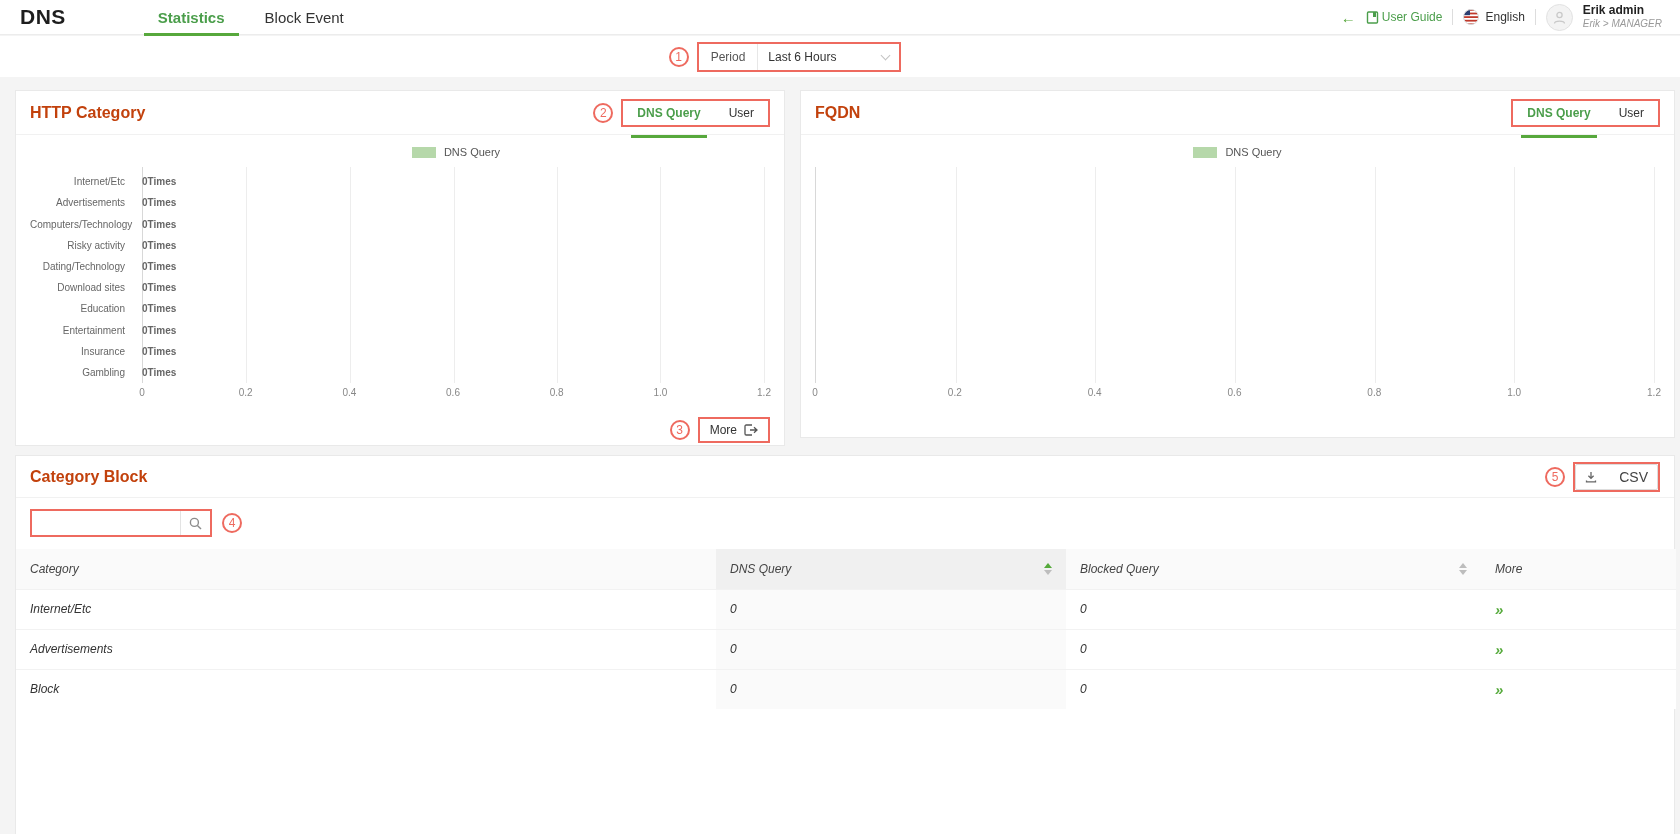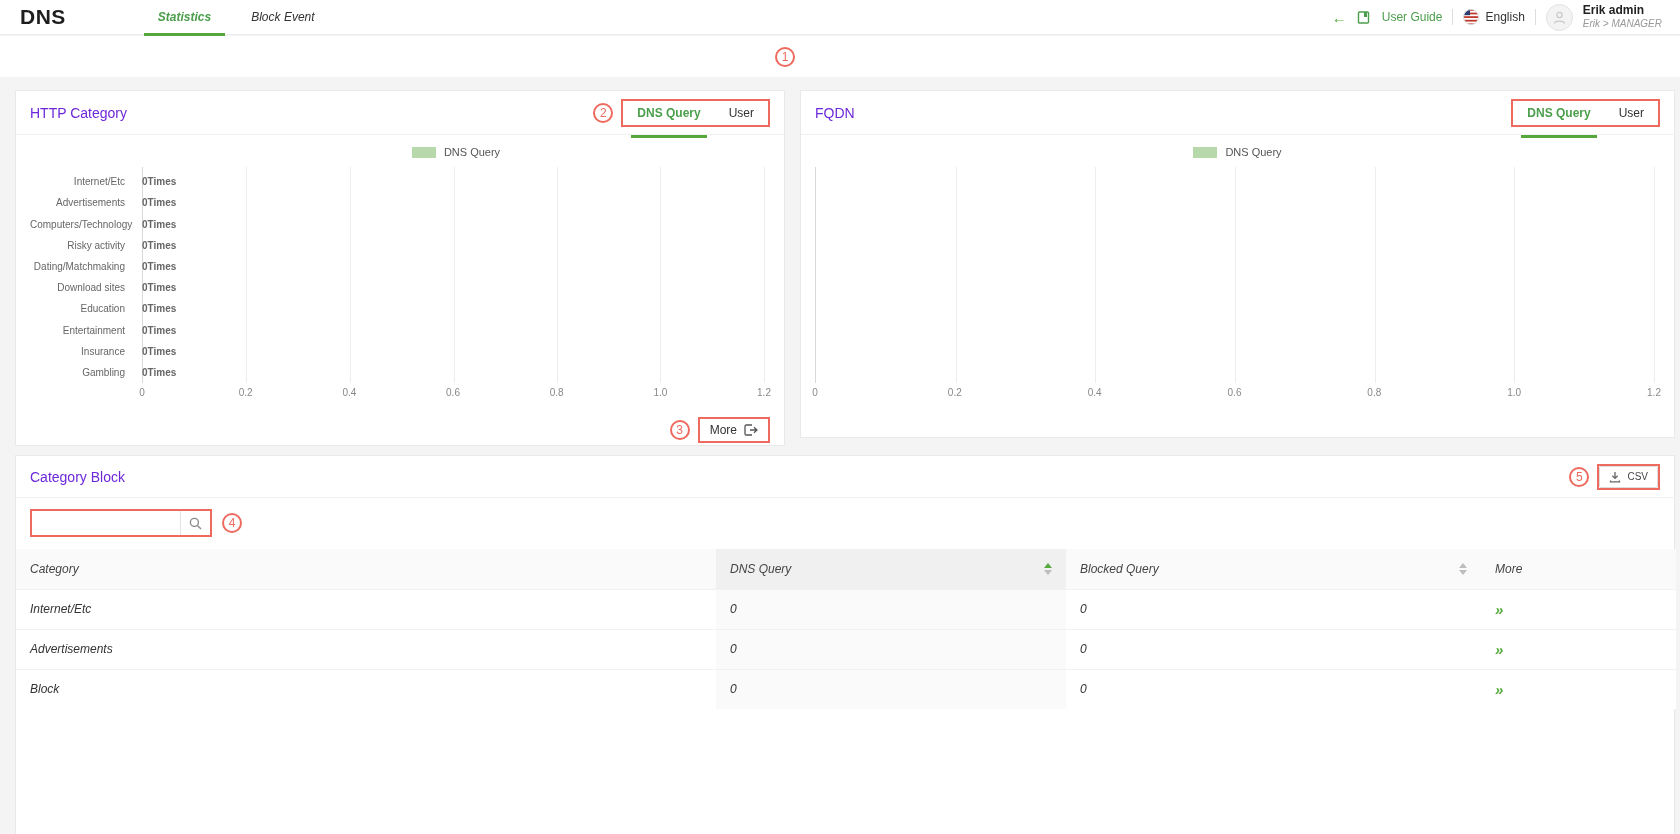--- a/index.html
+++ b/index.html
@@ -19,7 +19,7 @@
   }
   .logo { font-size:21px; font-weight:bold; color:#1e1e1e; margin-left:20px; letter-spacing:.5px; }
   .nav { display:flex; margin-left:72px; height:100%; }
-  .nav-tab { display:flex; align-items:center; padding:0 20px; font-size:12px; color:#333; position:relative; cursor:pointer;font-style:italic; }
+  .nav-tab { display:flex; align-items:center; padding:0 20px; font-size:15px; color:#333; position:relative; cursor:pointer; }
   .nav-tab.active { color:#4b9e4b; font-weight:bold; }
   .nav-tab.active::after { content:""; position:absolute; left:6px; right:6px; bottom:-2px; height:3px; background:#57a83c; }
   .topbar-right { margin-left:auto; display:flex; align-items:center; gap:10px; margin-right:18px; }

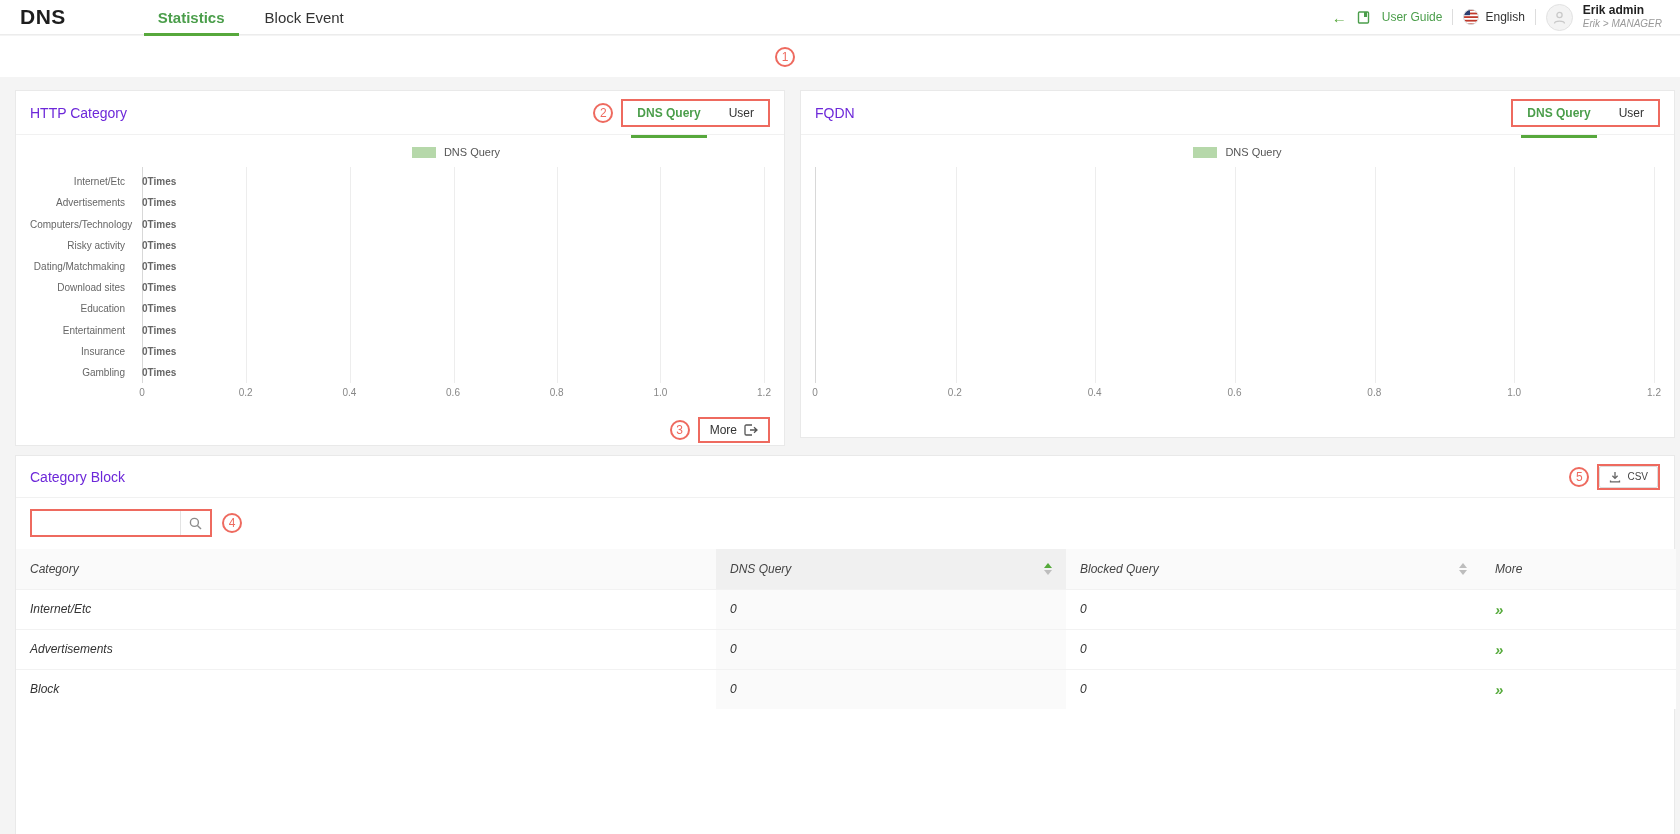--- a/index.html
+++ b/index.html
@@ -24,7 +24,7 @@
   .nav-tab.active::after { content:""; position:absolute; left:6px; right:6px; bottom:-2px; height:3px; background:#57a83c; }
   .topbar-right { margin-left:auto; display:flex; align-items:center; gap:10px; margin-right:18px; }
   .back-arrow { color:#57a83c; font-size:15px; }
-  .guide { display:flex; align-items:center; gap:12px; color:#4b9e4b; font-size:12px; cursor:pointer; }
+  .guide { display:flex; align-items:center; gap:3px; color:#4b9e4b; font-size:12px; cursor:pointer; }
   .vsep { width:1px; height:16px; background:#ddd; }
   .lang { display:flex; align-items:center; gap:6px; font-size:12px; color:#333; cursor:pointer; }
   .avatar { width:27px; height:27px; border-radius:50%; background:#f3f3f3; border:1px solid #e2e2e2; display:flex; align-items:center; justify-content:center; }

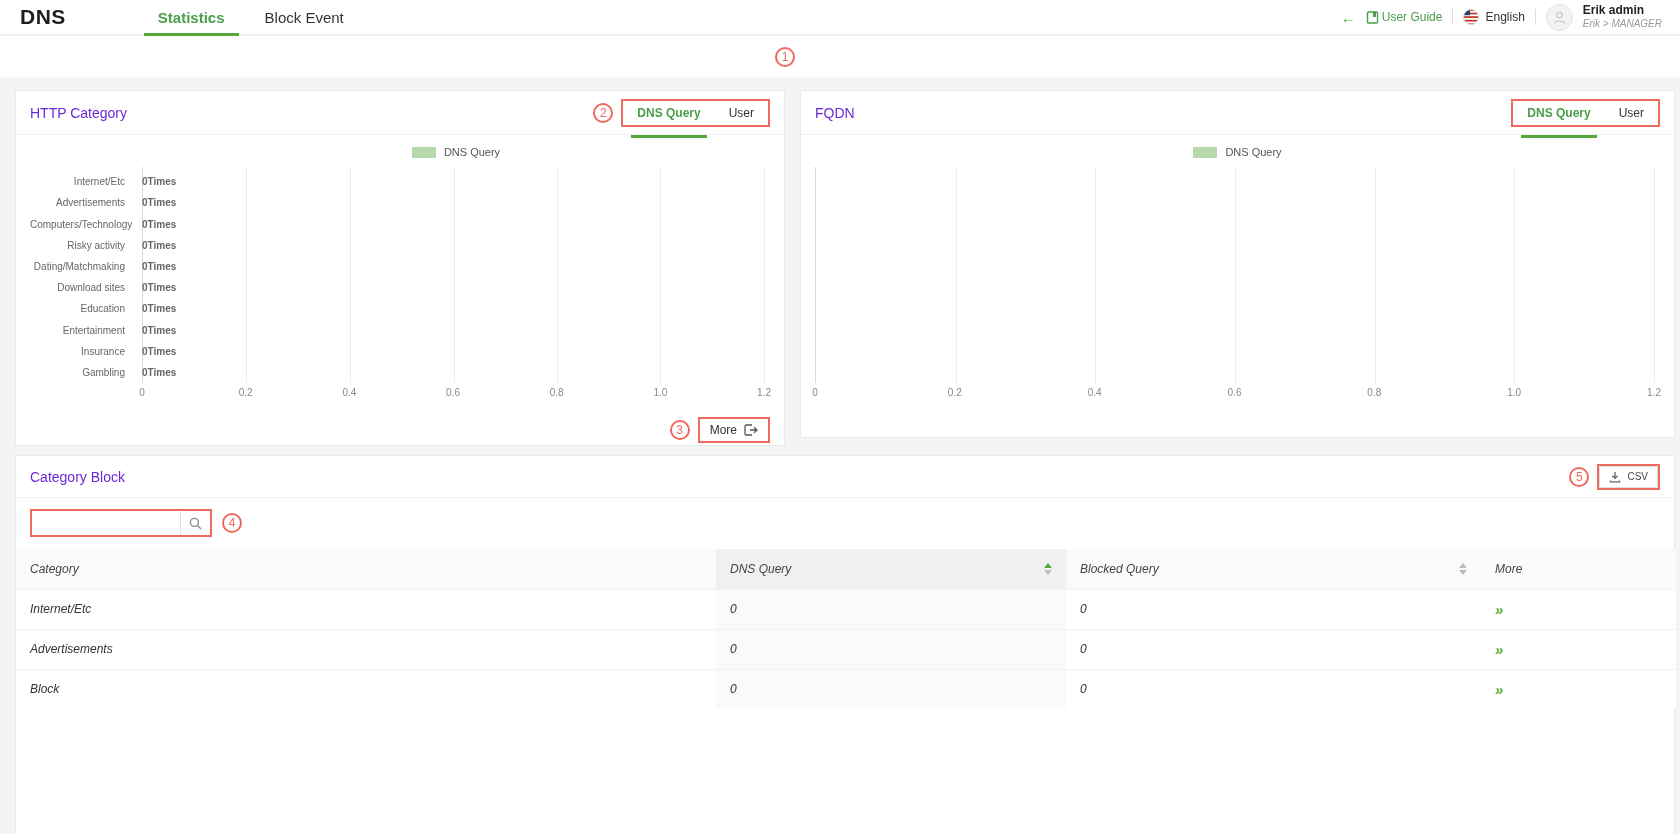--- a/index.html
+++ b/index.html
@@ -162,6 +162,15 @@
 <div class="period-strip">
   <div class="period-group">
     <span class="ann-circle">1</span>
+    <div class="ann-box">
+      <div class="period-box">
+        <span class="period-label">Period</span>
+        <div class="period-select">
+          <span>Last 6 Hours</span>
+          <span class="chev-down"></span>
+        </div>
+      </div>
+    </div>
   </div>
 </div>
 

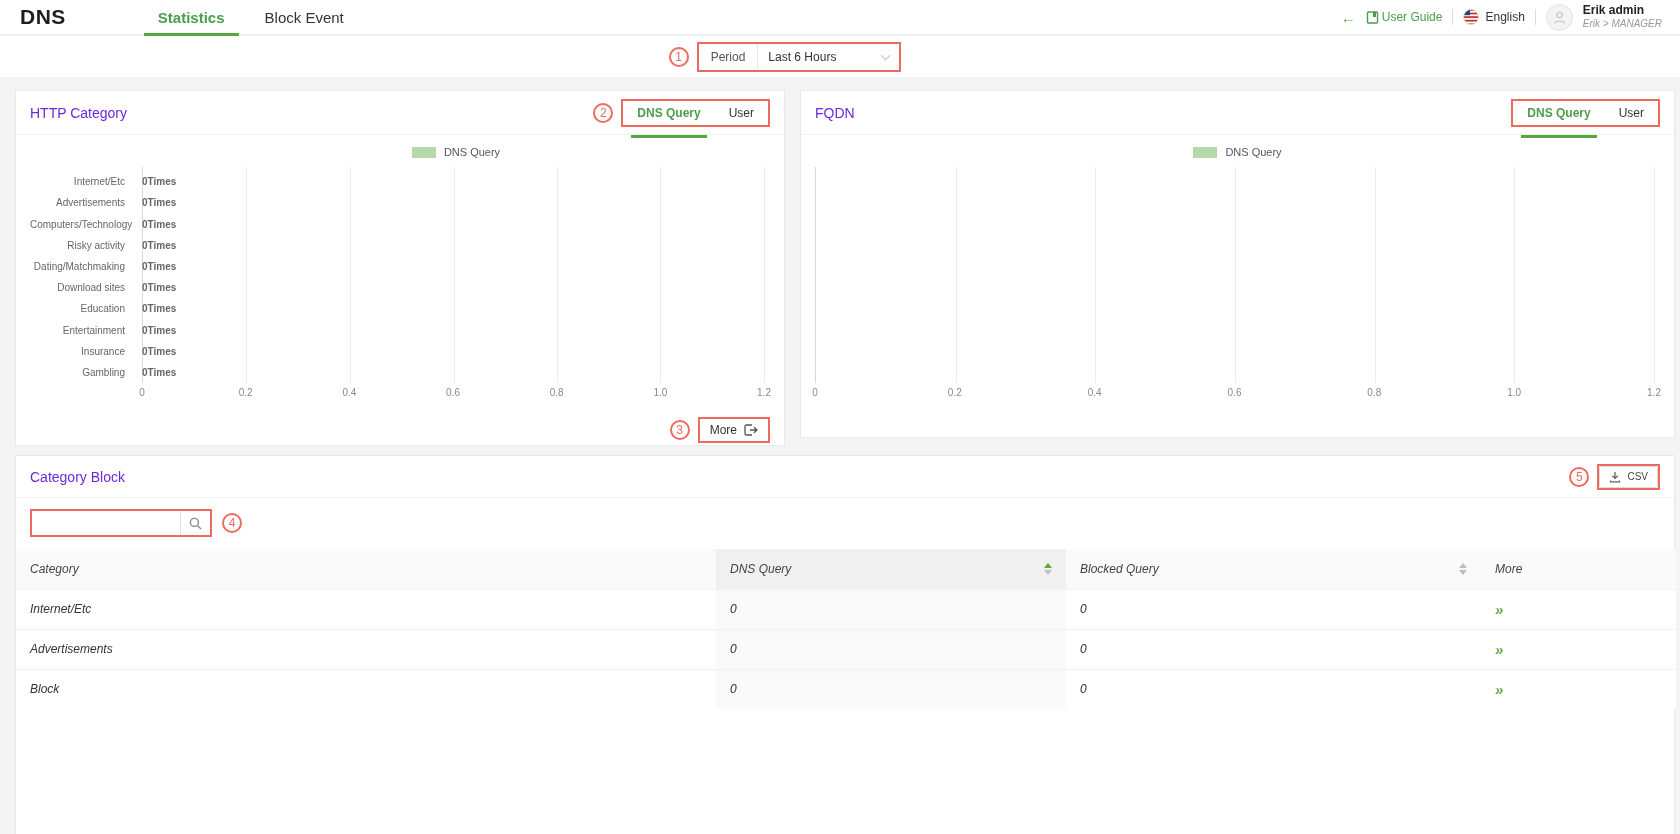--- a/index.html
+++ b/index.html
@@ -50,7 +50,7 @@
   #card-fqdn { left:800px; top:90px; width:875px; height:348px; }
   .card-header { height:44px; display:flex; align-items:center; justify-content:space-between;
                  padding:0 14px; border-bottom:1px solid #f1f1f1; }
-  .card-title { font-size:14px; font-weight:normal; color:#6d28d9; }
+  .card-title { font-size:16px; font-weight:bold; color:#c2410c; }
   .hdr-right { display:flex; align-items:center; gap:8px; }
   .chart-tabs { display:flex; align-items:center; }
   .chart-tab { font-size:12px; color:#333; padding:5px 14px; position:relative; cursor:pointer; white-space:nowrap; }

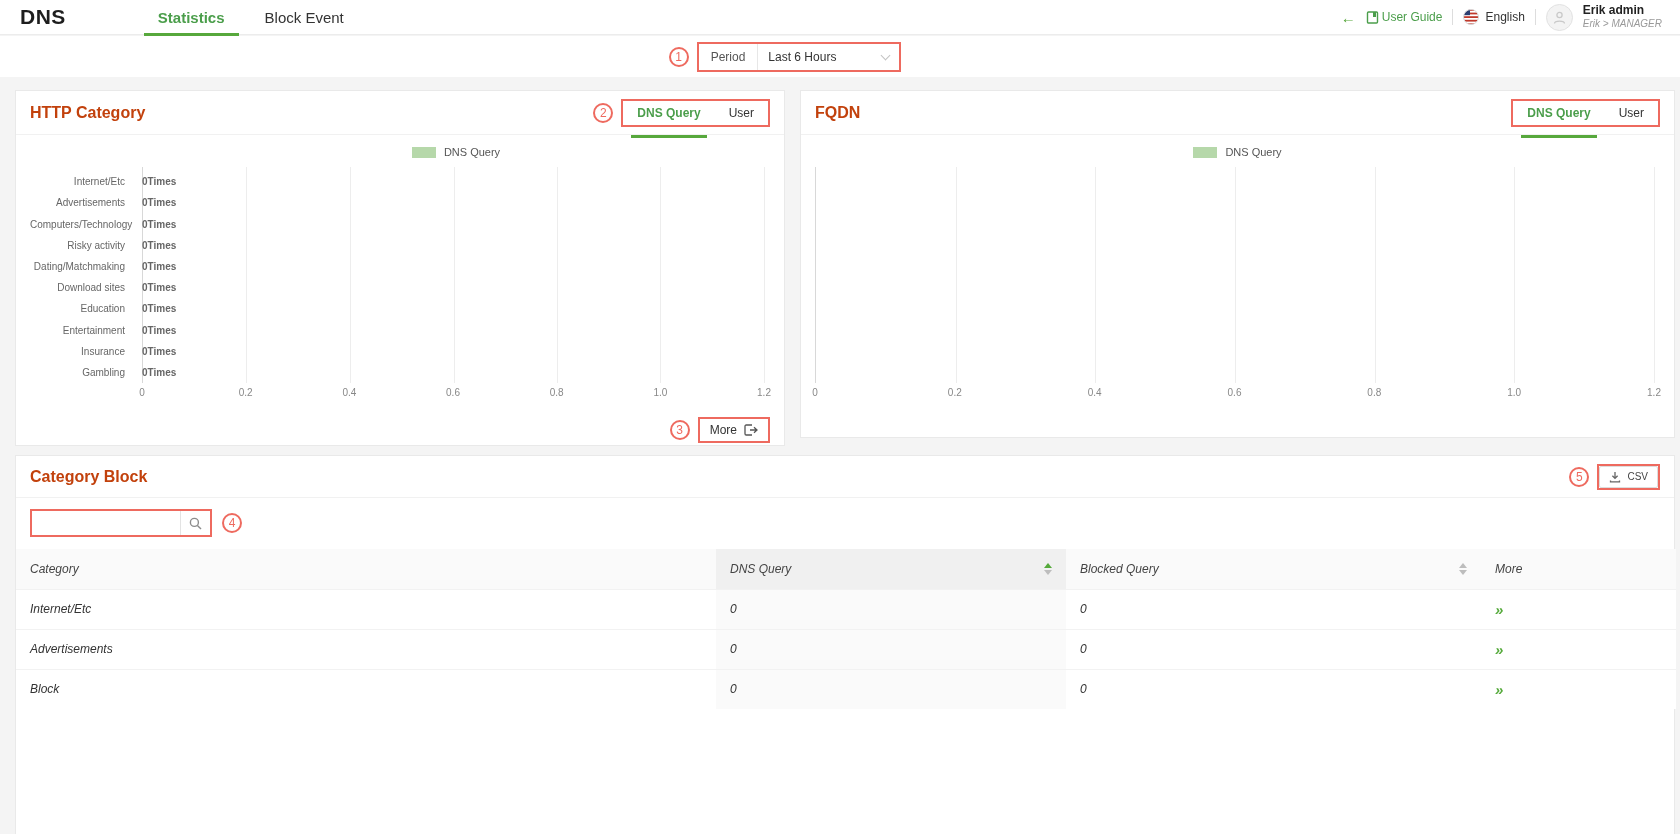--- a/index.html
+++ b/index.html
@@ -218,7 +218,7 @@
           <span class="val">0Times</span>
         </div>
       <div class="crow">
-          <span class="cat">Dating/Matchmaking</span>
+          <span class="cat">Dating/Technology</span>
           <span class="val">0Times</span>
         </div>
       <div class="crow">

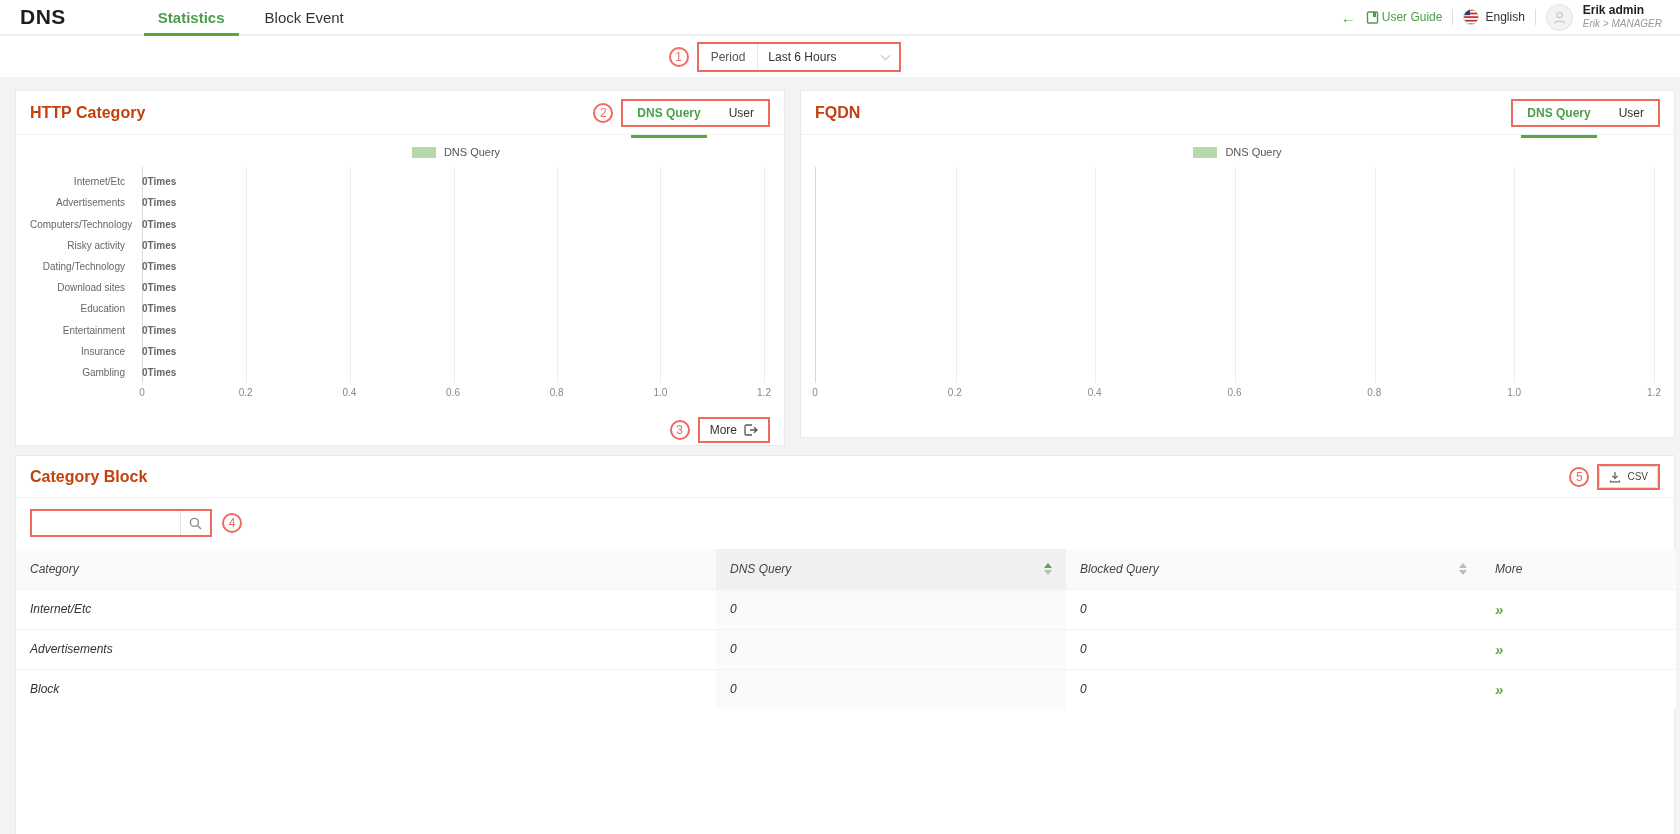--- a/index.html
+++ b/index.html
@@ -79,8 +79,8 @@
   .cat-header { height:42px; display:flex; align-items:center; justify-content:space-between;
                 padding:0 14px; border-bottom:1px solid #f1f1f1; }
   .csv-group { display:flex; align-items:center; gap:8px; }
-  .csv-btn { display:flex; align-items:center; gap:6px; border:1px solid #ddd; border-radius:2px;
-             padding:4px 9px; font-size:10px; color:#444; background:#fff; cursor:pointer; }
+  .csv-btn { display:flex; align-items:center; gap:22px; border:1px solid #ddd; border-radius:2px;
+             padding:4px 9px; font-size:14px; color:#444; background:#fff; cursor:pointer; }
   .search-row { display:flex; align-items:center; gap:10px; padding:11px 14px 12px 14px; }
   .search-wrap { display:flex; align-items:stretch; }
   .search-input { width:148px; height:24px; border:none; outline:none; padding:0 8px; font-size:12px; }

